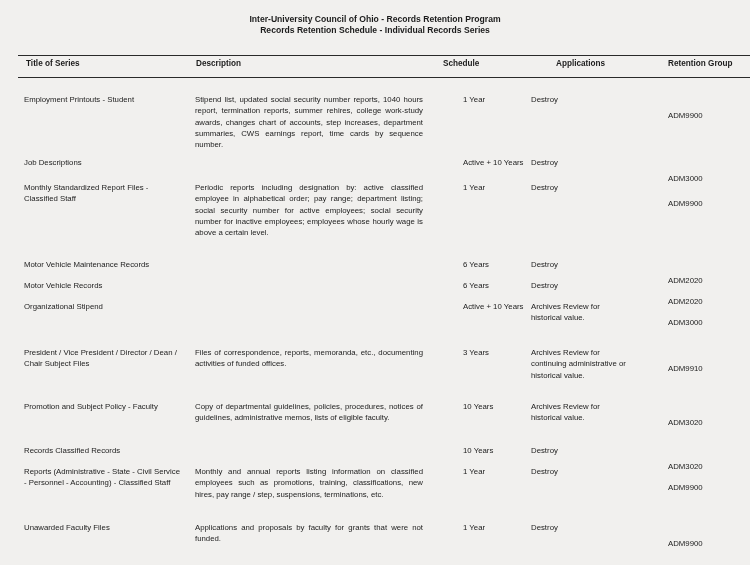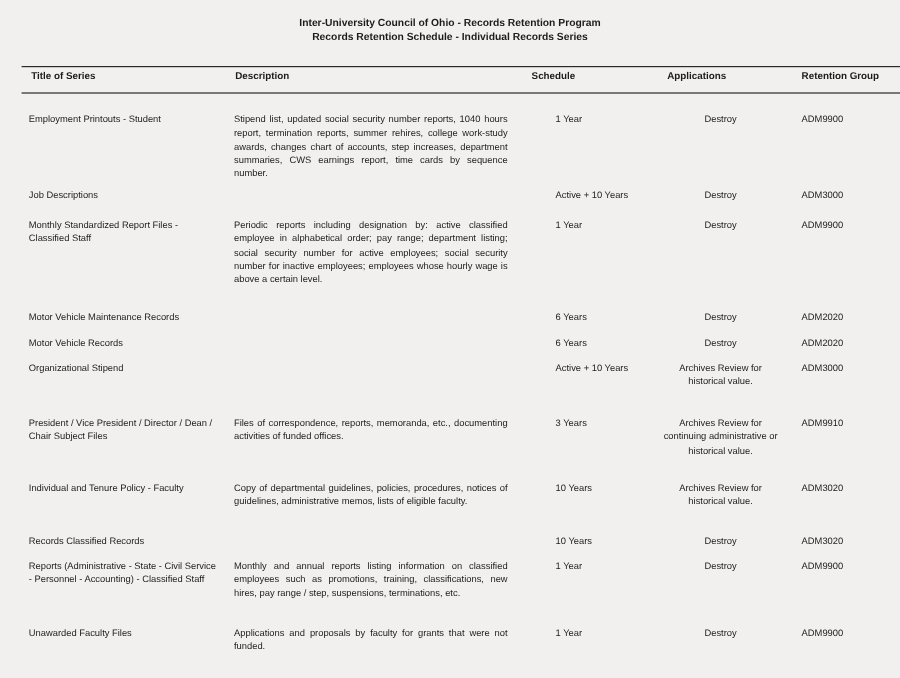--- a/index.html
+++ b/index.html
@@ -28,7 +28,7 @@
   .c-title { left:24px; width:160px; }
   .c-desc { left:195px; width:228px; text-align:justify; }
   .c-ret { left:463px; width:100px; }
-  .c-disp { left:553px; width:95px;text-align:center; }
+  .c-disp { left:531px; width:95px; }
   .c-grp { left:668px; width:80px; }
 </style>
 </head>

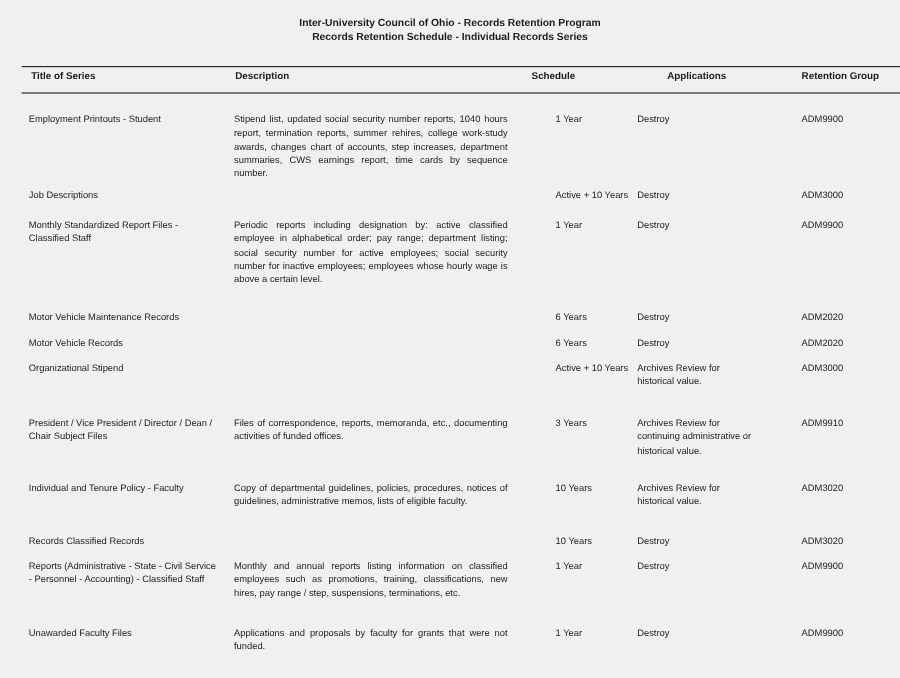--- a/index.html
+++ b/index.html
@@ -29,7 +29,7 @@
   .c-desc { left:195px; width:228px; text-align:justify; }
   .c-ret { left:463px; width:100px; }
   .c-disp { left:531px; width:95px; }
-  .c-grp { left:668px; width:80px; }
+  .c-grp { left:668px; width:80px;margin-top:16px; }
 </style>
 </head>
 <body>

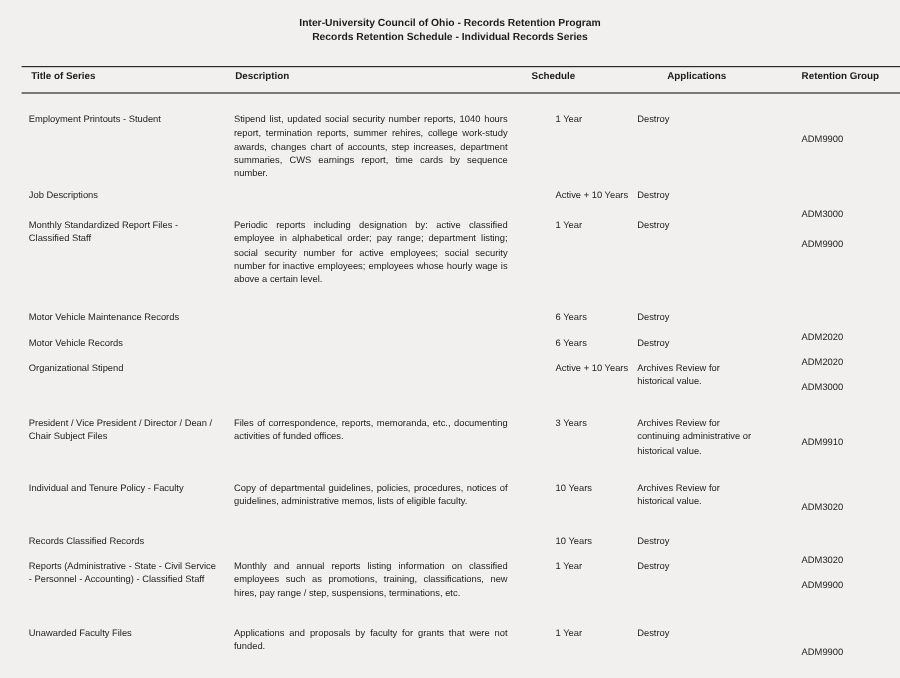--- a/index.html
+++ b/index.html
@@ -104,7 +104,7 @@
 </div>
 
 <div class="row" style="top:401px">
-  <div class="cell c-title">Individual and Tenure Policy - Faculty</div>
+  <div class="cell c-title">Promotion and Subject Policy - Faculty</div>
   <div class="cell c-desc">Copy of departmental guidelines, policies, procedures, notices of guidelines, administrative memos, lists of eligible faculty.</div>
   <div class="cell c-ret">10 Years</div>
   <div class="cell c-disp">Archives Review for historical value.</div>

